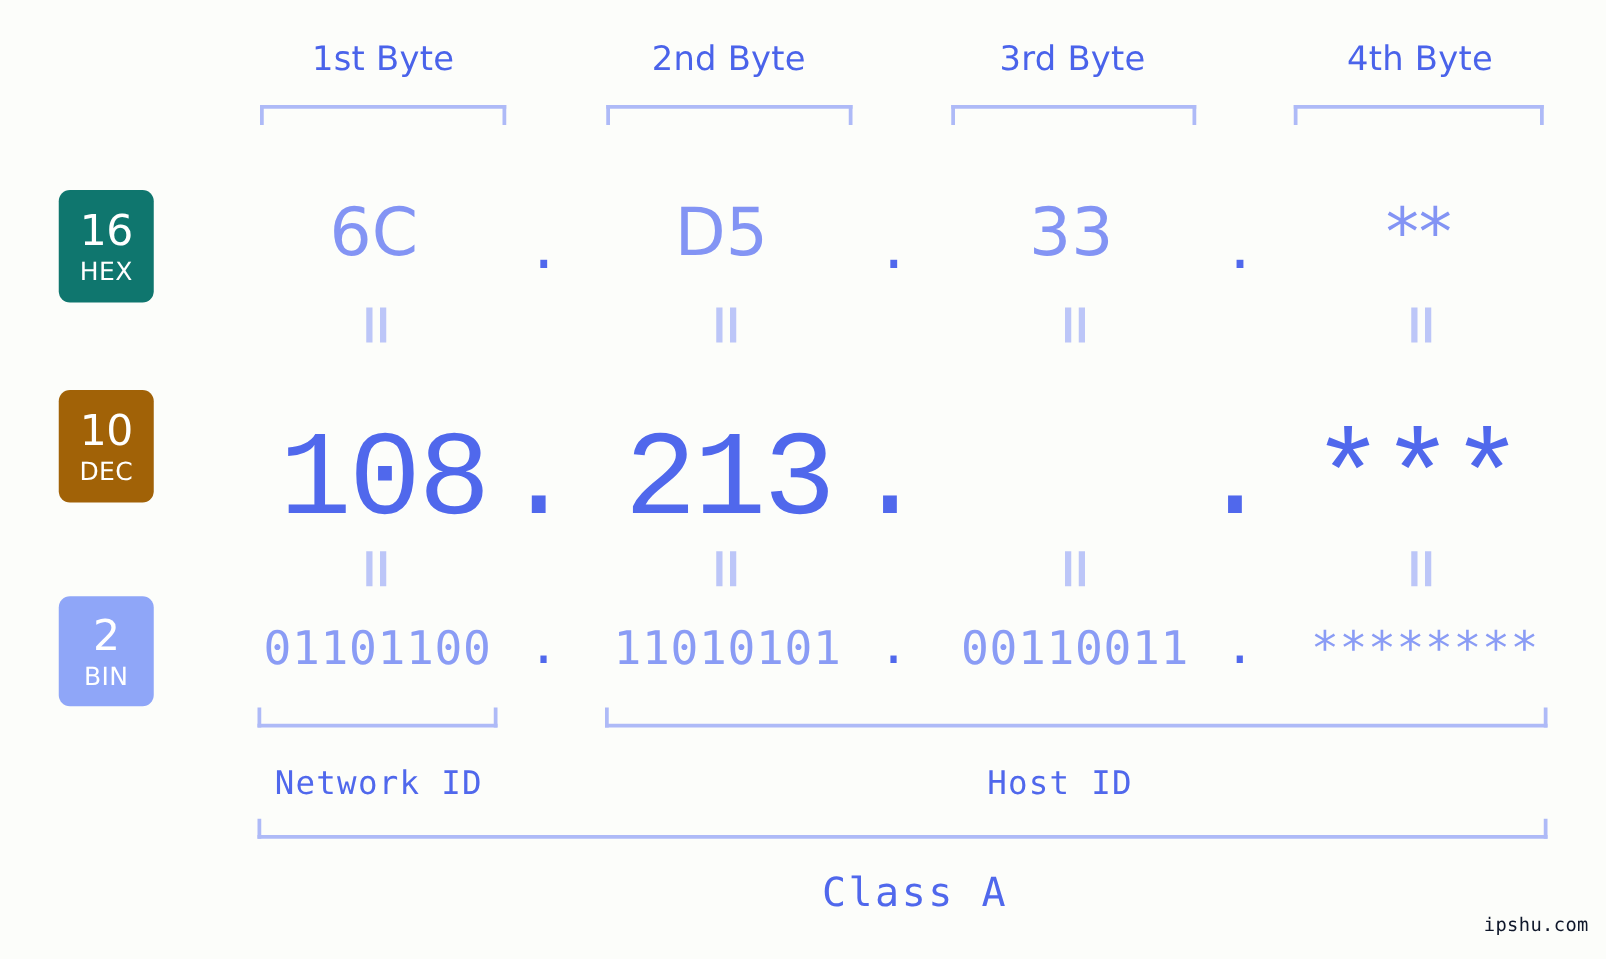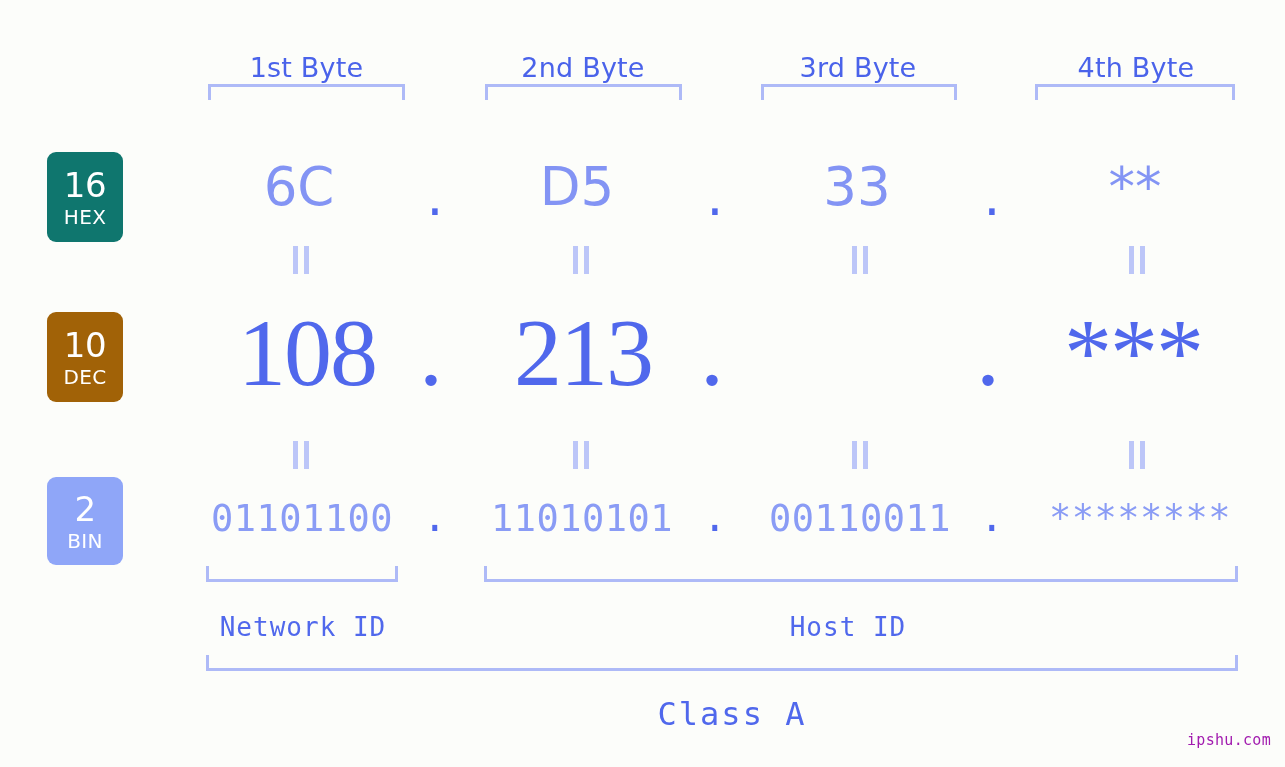--- a/index.html
+++ b/index.html
@@ -30,7 +30,6 @@
     text-align: center;
     letter-spacing: 0.2px;
     white-space: nowrap;
-    margin-top: 20px;
   }
 
   

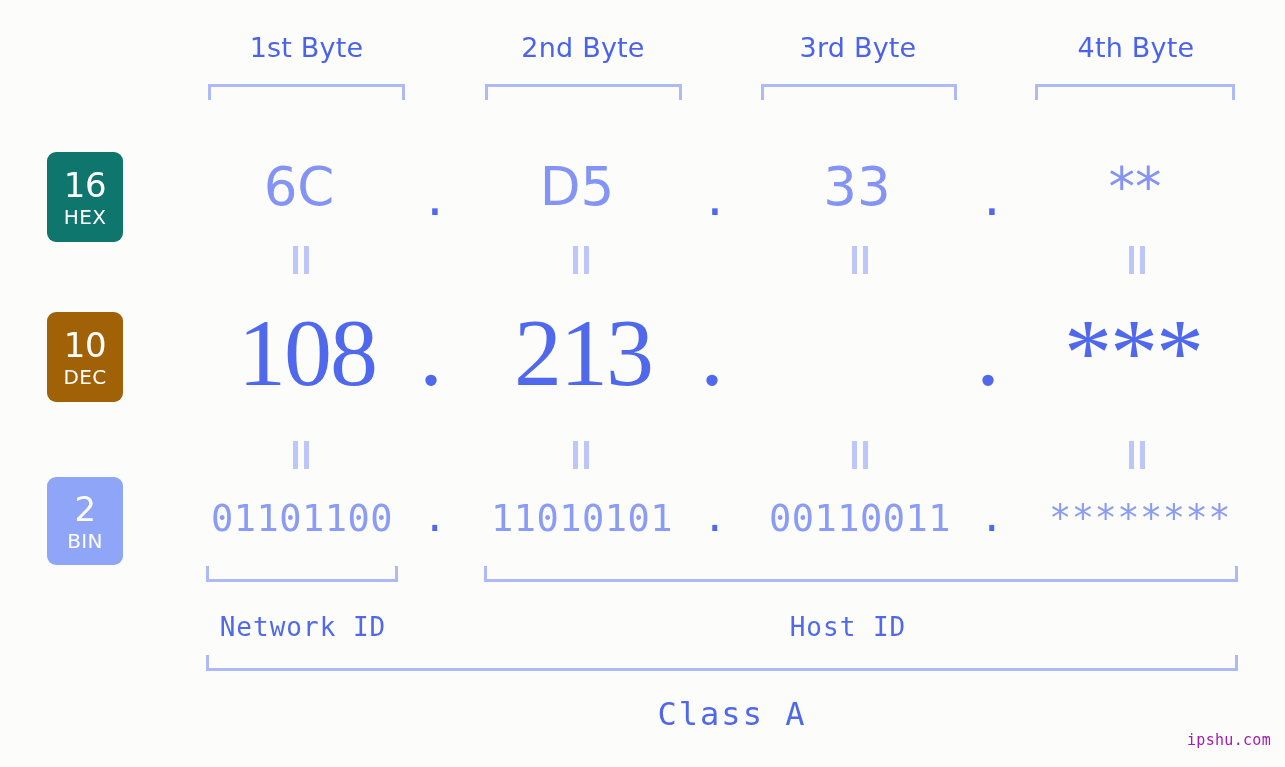--- a/index.html
+++ b/index.html
@@ -112,11 +112,12 @@
   
   #row-dec .cell,
   #row-dec .dot {
-    font-family: Liberation Serif, serif;
+    font-family: Liberation Mono, monospace;
     font-size: 96px;
     color: #5068ec;
     line-height: 1;
     letter-spacing: -2px;
+    margin-top: 32px;
   }
 
   

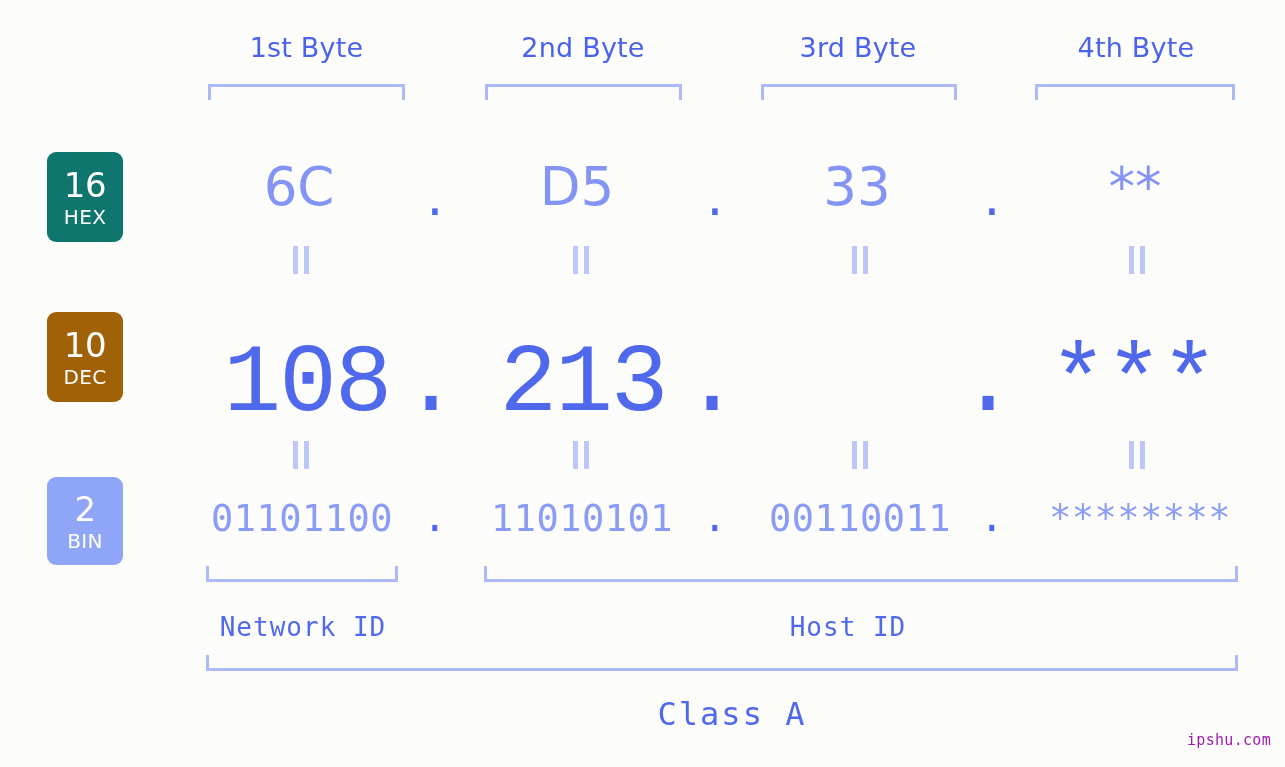--- a/index.html
+++ b/index.html
@@ -168,7 +168,7 @@
     bottom: 18px;
     font-family: "DejaVu Sans Mono", monospace;
     font-size: 15px;
-    color: #a21caf;
+    color: #0f172a;
     letter-spacing: 0.3px;
   }
 </style>

